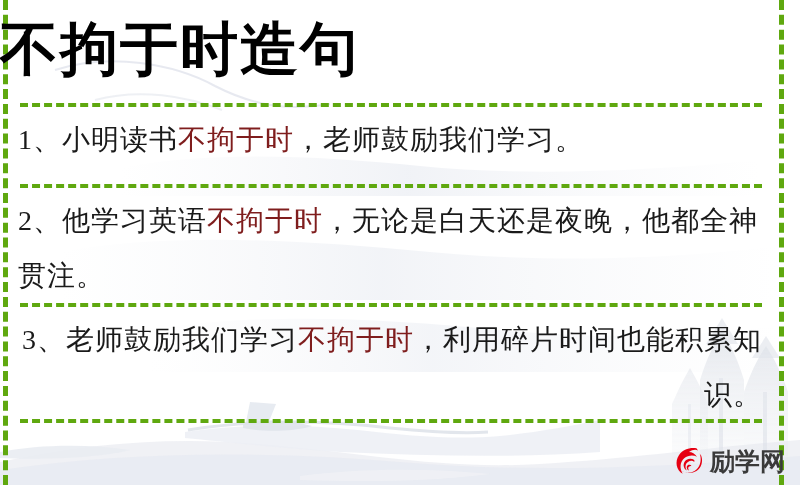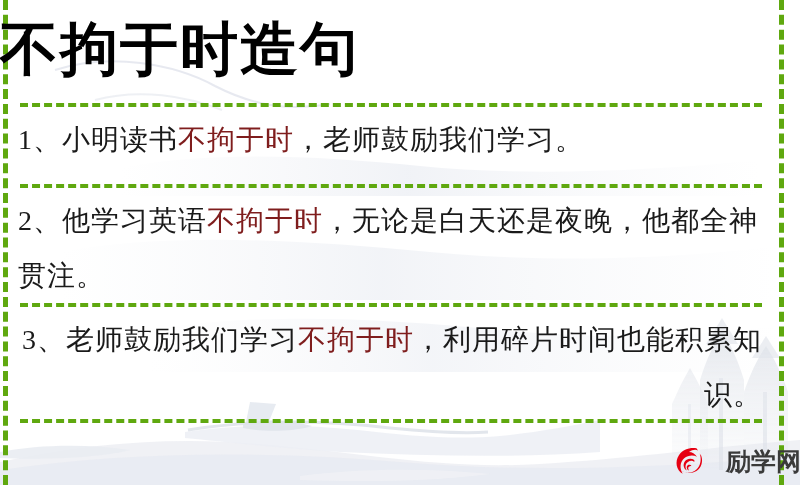--- a/index.html
+++ b/index.html
@@ -95,7 +95,6 @@
     display: flex;
     align-items: center;
     z-index: 7;
-    gap: 16px;
   }
   .logo-mark {
     width: 34px;

